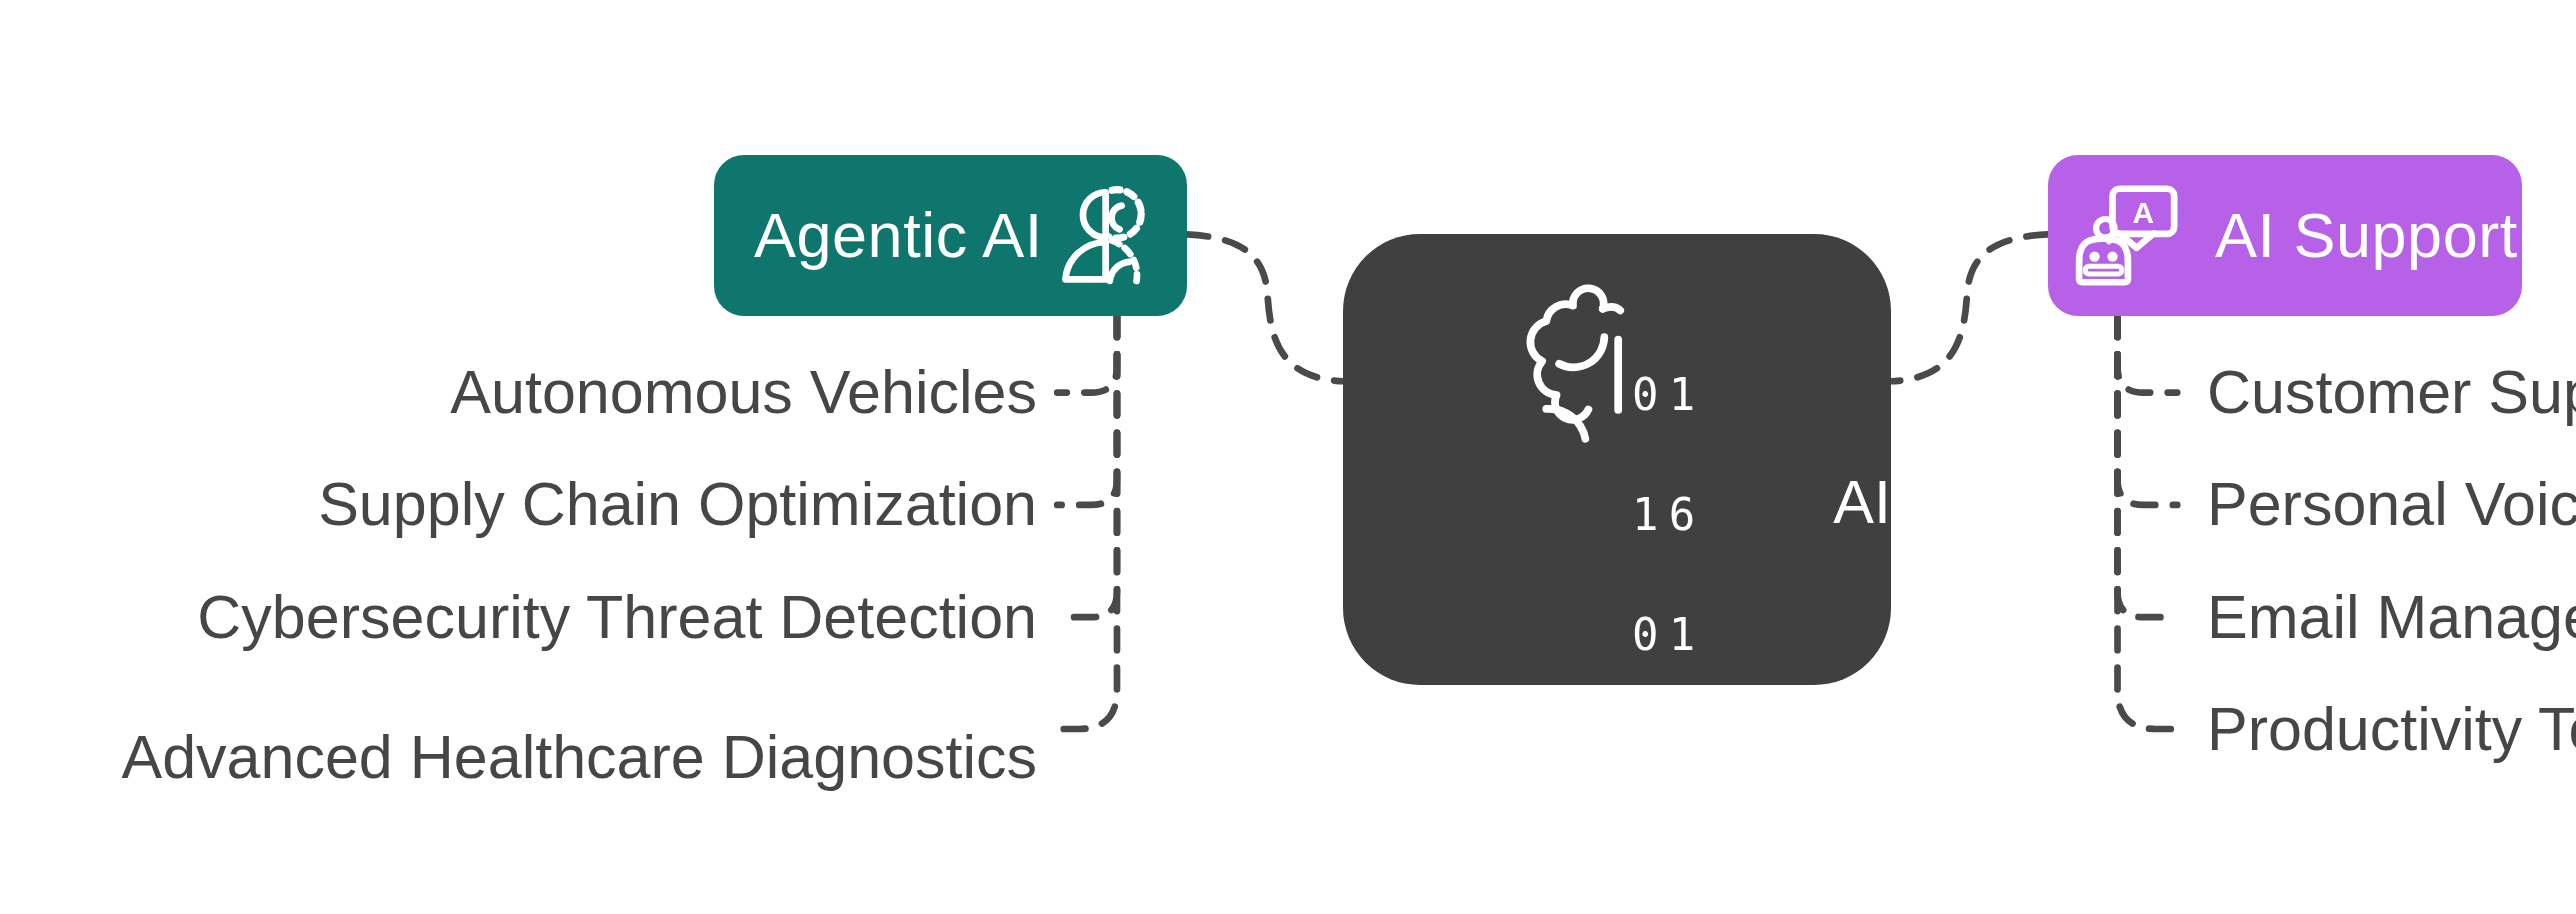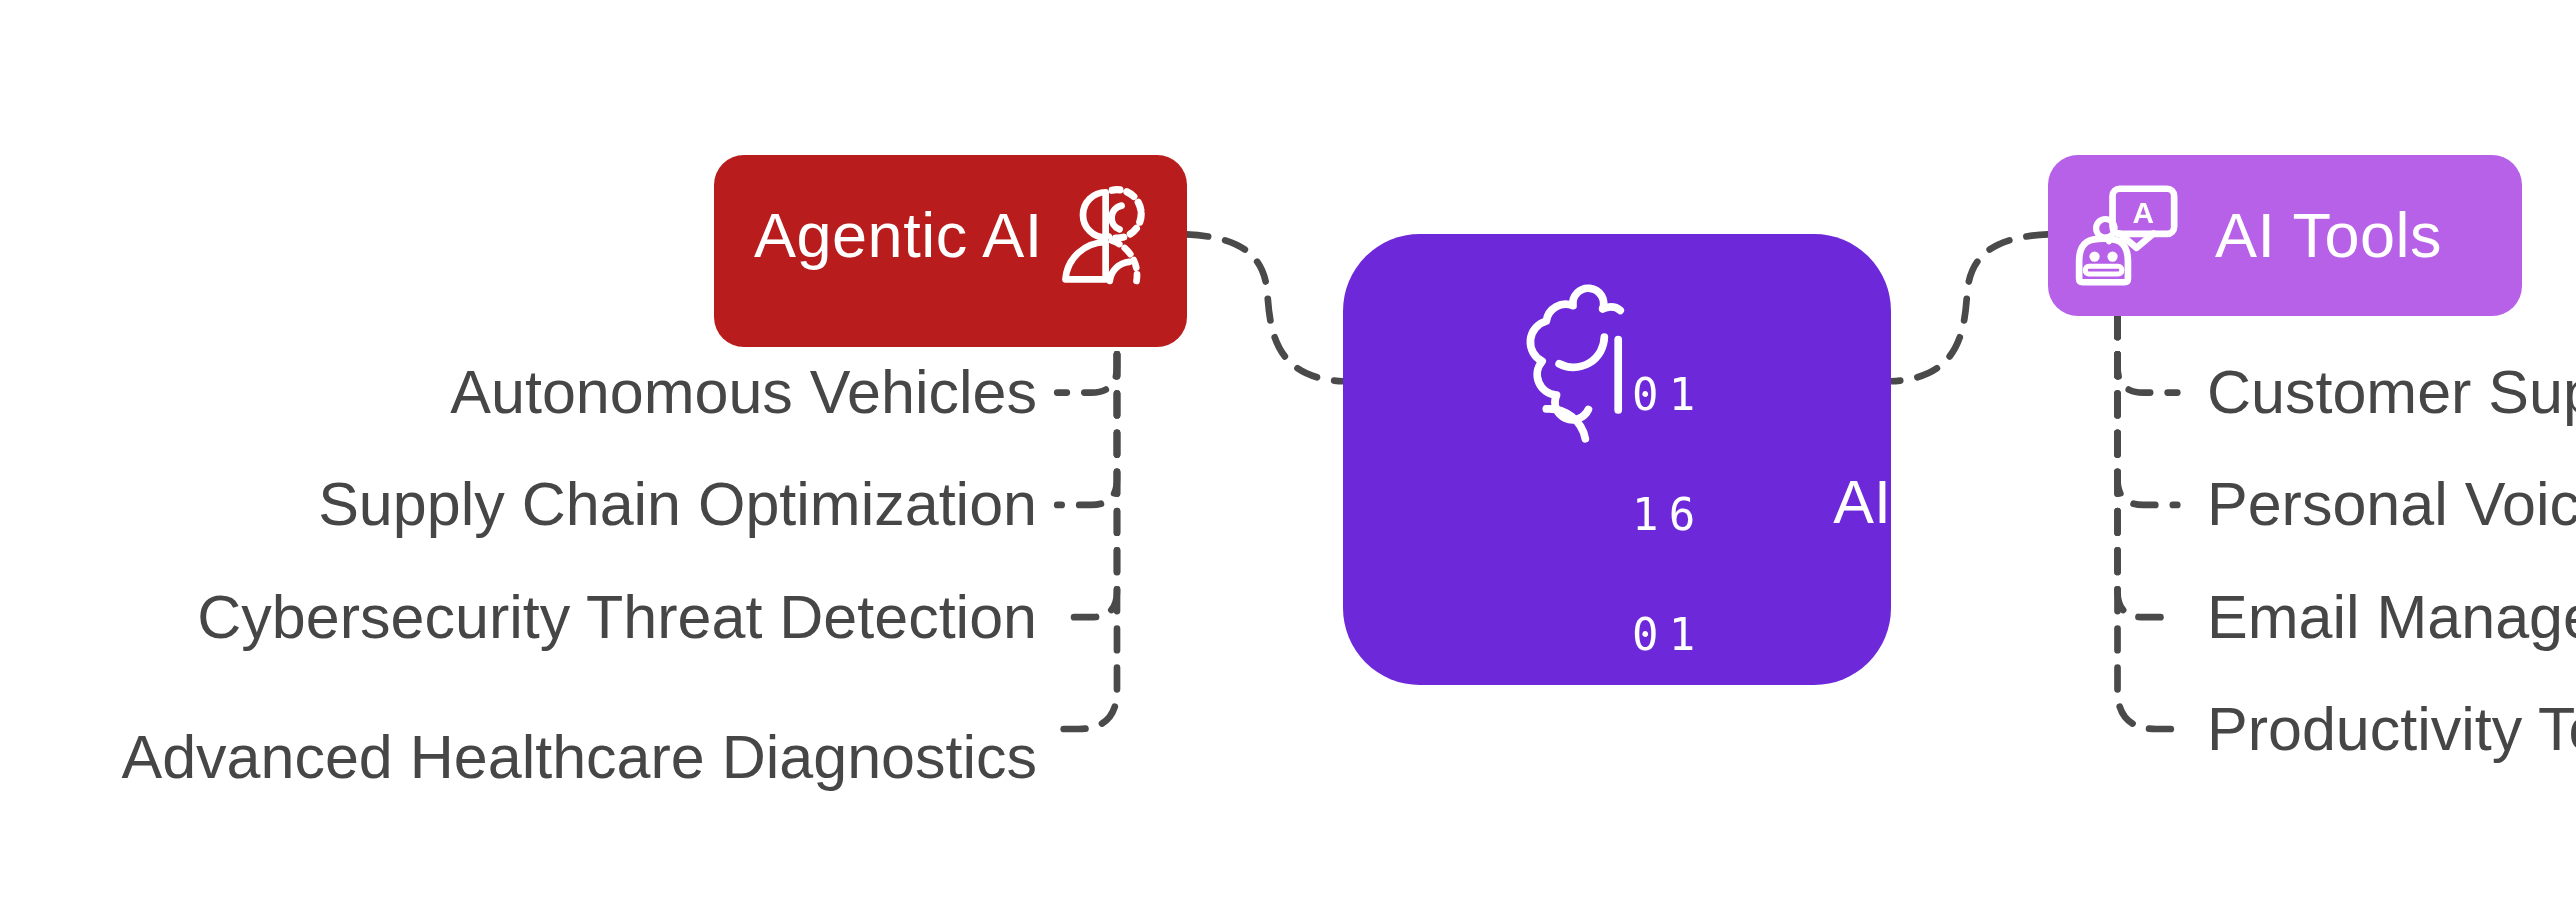--- a/index.html
+++ b/index.html
@@ -52,7 +52,7 @@
     <path class="connector" d="M 4110 612 V 1340 Q 4110 1415 4185 1415 H 4226"></path>
   </svg>
 
-  <div class="node" style="left: 714px; top: 155px; width: 473px; height: 192px; background-color: #b91c1c;">
+  <div class="node" style="left: 714px; top: 155px; width: 473px; height: 161px; background-color: #0f766e;">
     <div class="node-label" style="left:40px;top:49px;">Agentic AI</div>
 
     <svg class="icon-svg" style="left:340px;top:28px;" width="111" height="103" viewBox="0 0 215 200">

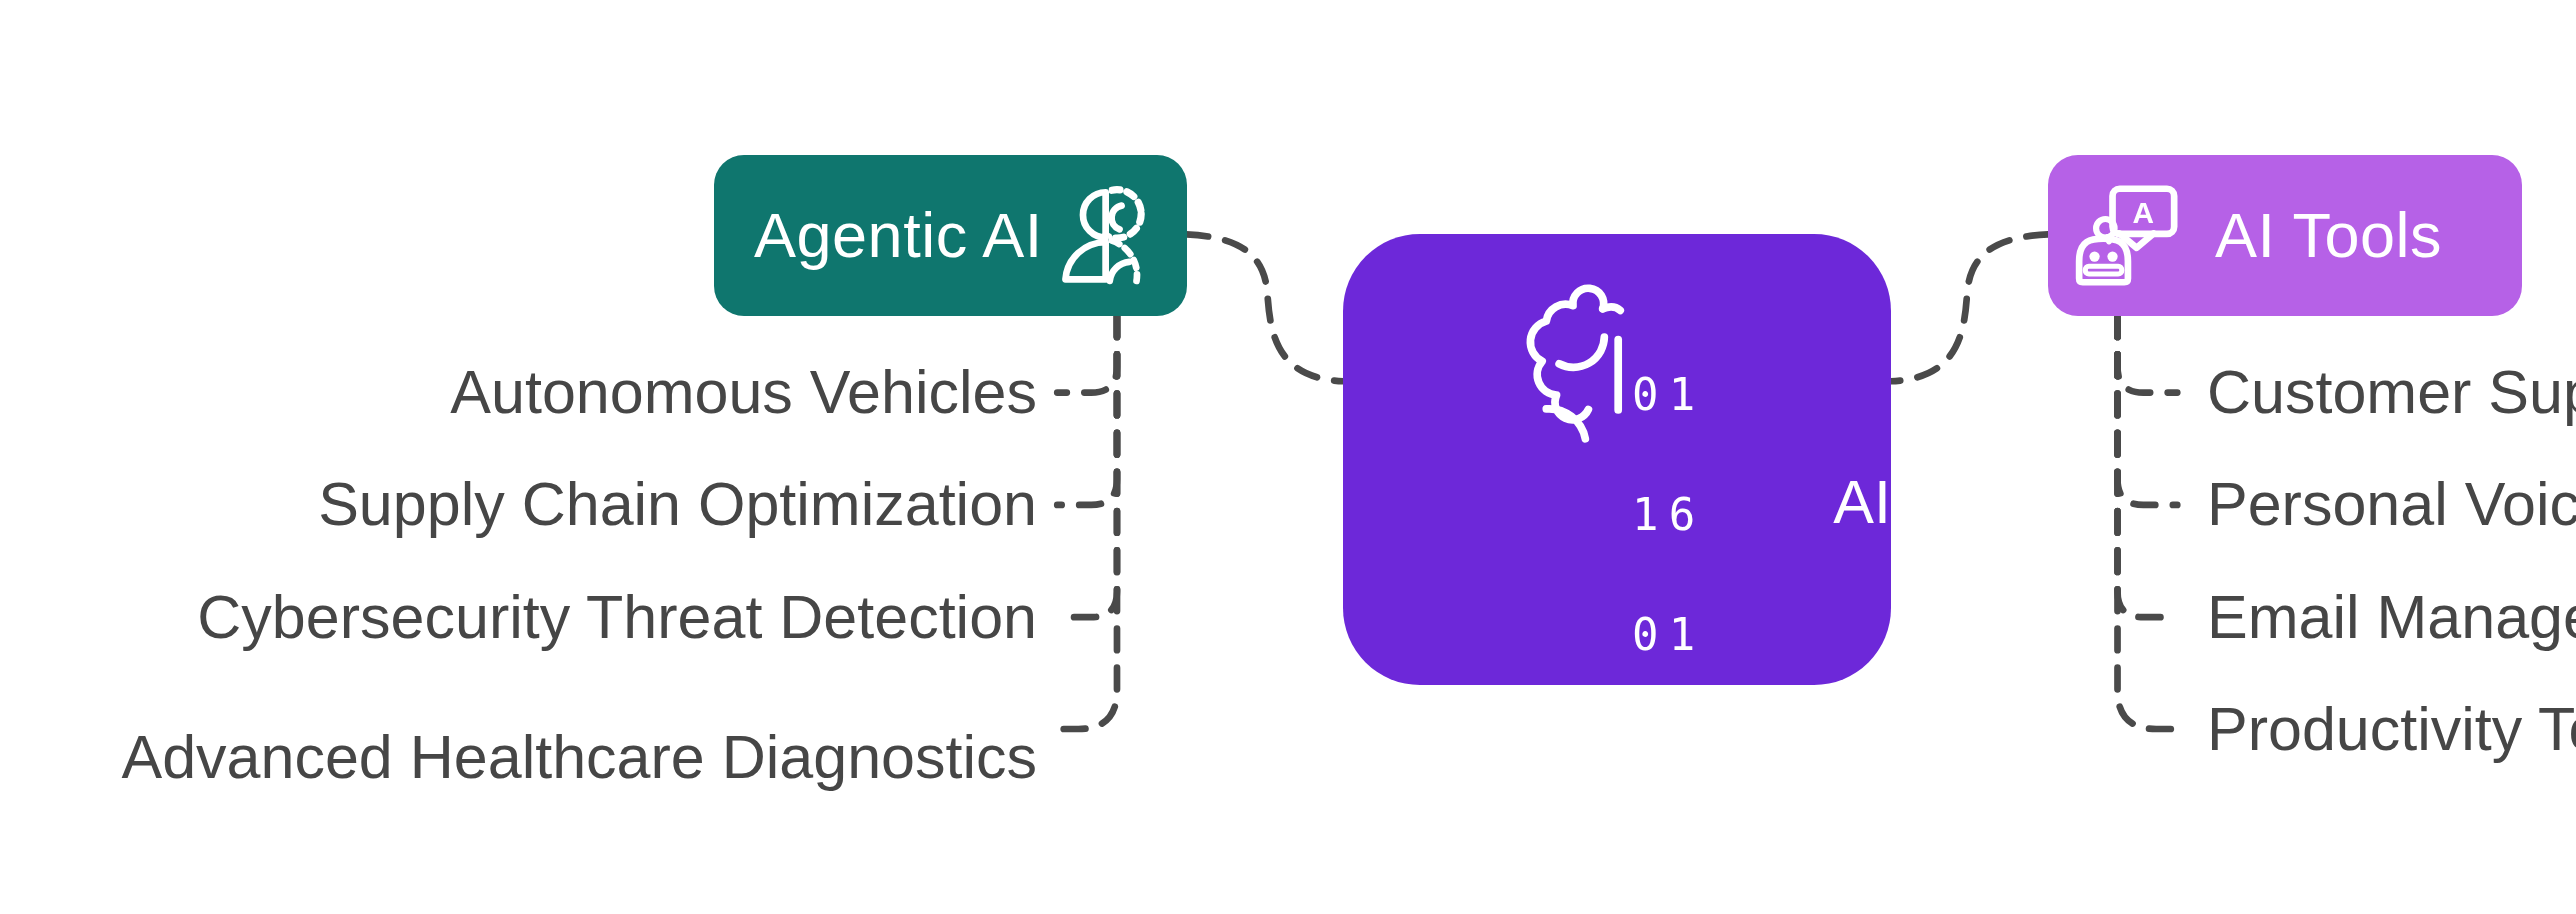--- a/index.html
+++ b/index.html
@@ -85,7 +85,7 @@
       <circle cx="75" cy="139" r="10" fill="#fff"></circle>
       <rect class="istroke" stroke-width="10" x="22" y="158" width="71" height="15" rx="7"></rect>
     </svg>
-    <div class="node-label" style="left:167px;top:49px;">AI Tools</div>
+    <div class="node-label" style="left:167px;top:49px;">AI Support</div>
   </div>
 
   <div class="node center-node" style="left: 1343px; top: 234px; width: 548px; height: 451px; background-color: #6d28d9;">

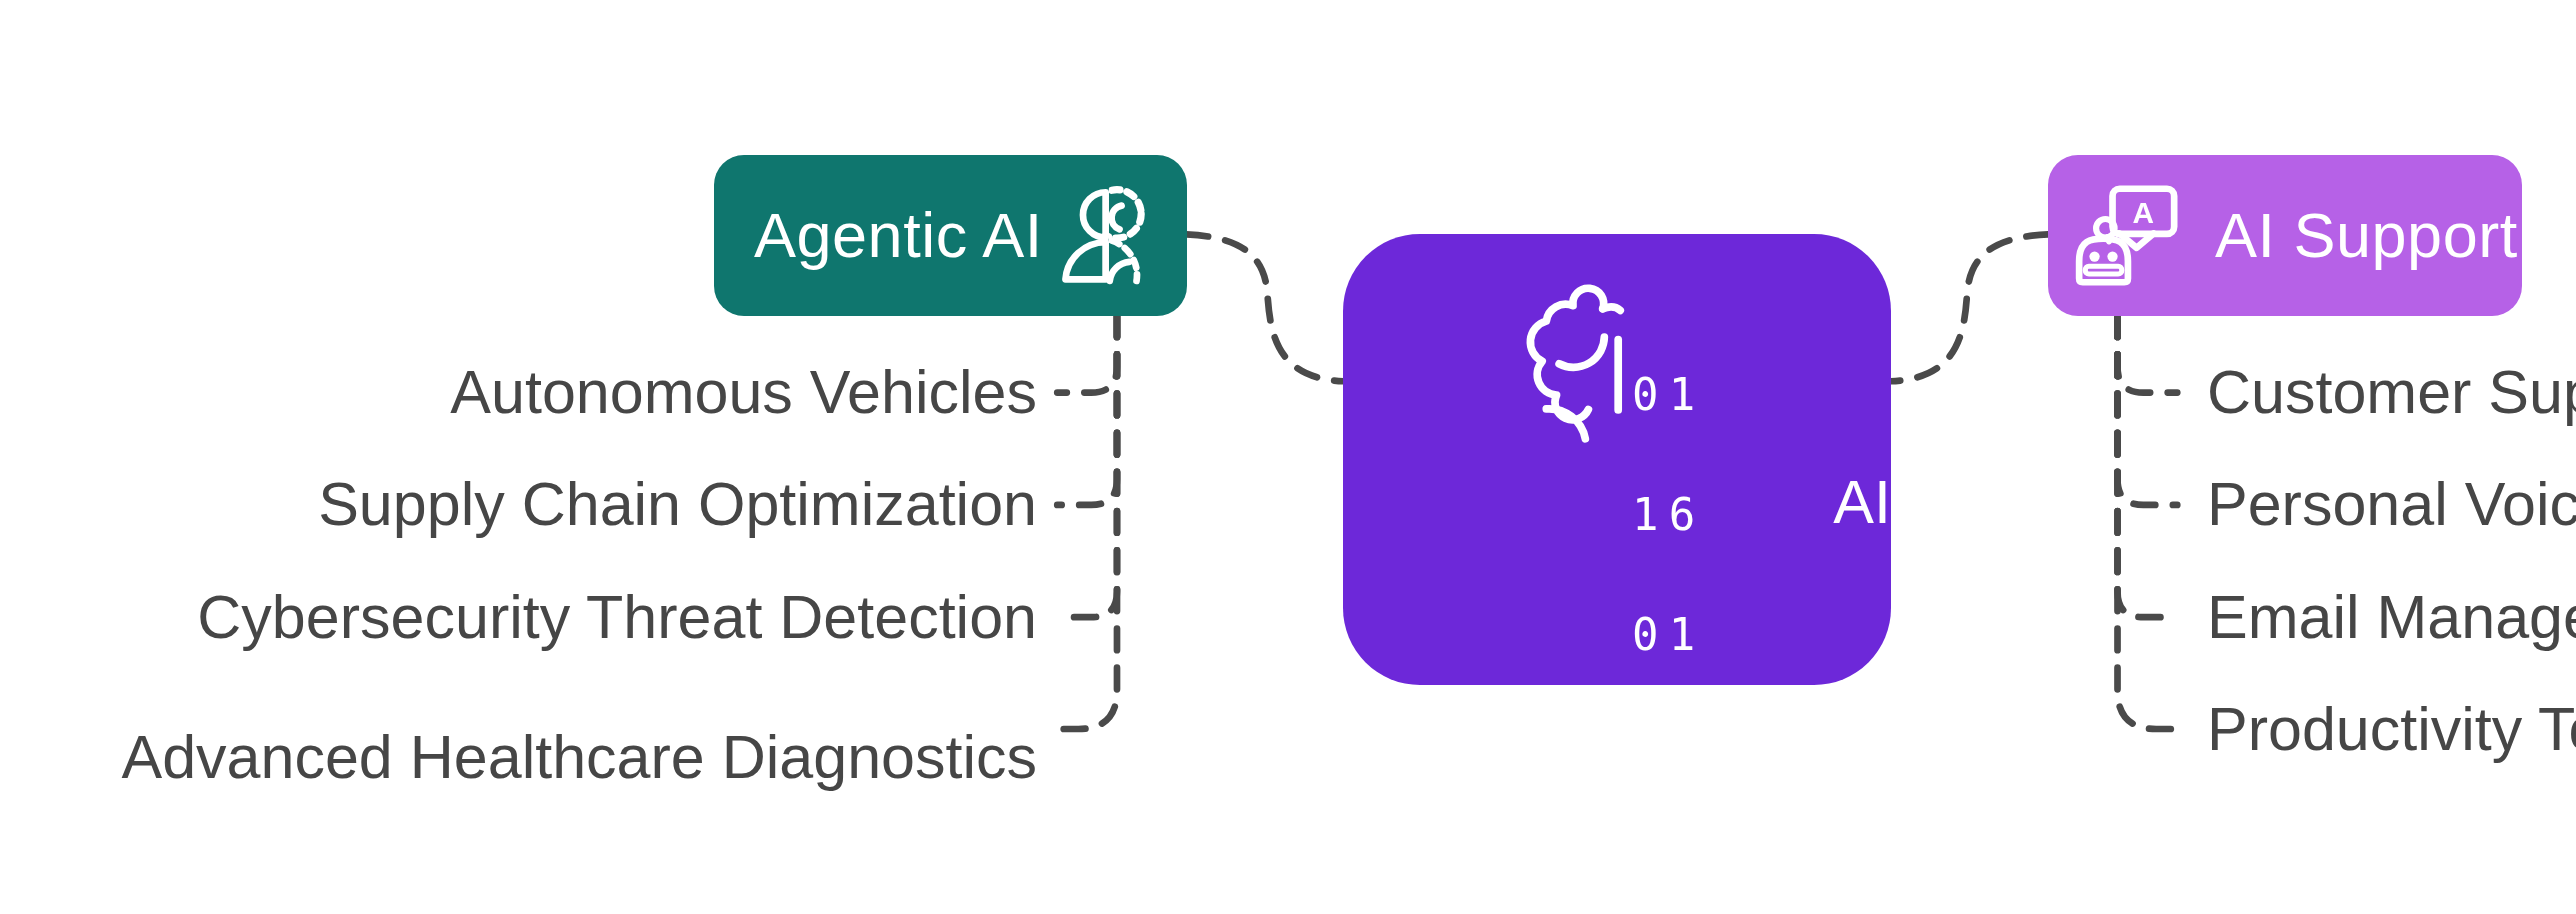--- a/index.html
+++ b/index.html
@@ -88,7 +88,7 @@
     <div class="node-label" style="left:167px;top:49px;">AI Support</div>
   </div>
 
-  <div class="node center-node" style="left: 1343px; top: 234px; width: 548px; height: 451px; background-color: #6d28d9;">
+  <div class="node center-node" style="left: 1343px; top: 234px; width: 548px; height: 451px; background-color: #404040;">
 
     <svg class="icon-svg" style="left:192px;top:59px;" width="95" height="160" viewBox="0 0 185 310">
       <path class="istroke" stroke-width="15" d="M132 30 a30 30 0 1 0 -58 -6 a38 38 0 0 0 -52 30 a42 42 0 0 0 -8 78 a40 40 0 0 0 28 66 a34 34 0 1 0 62 28"></path>

